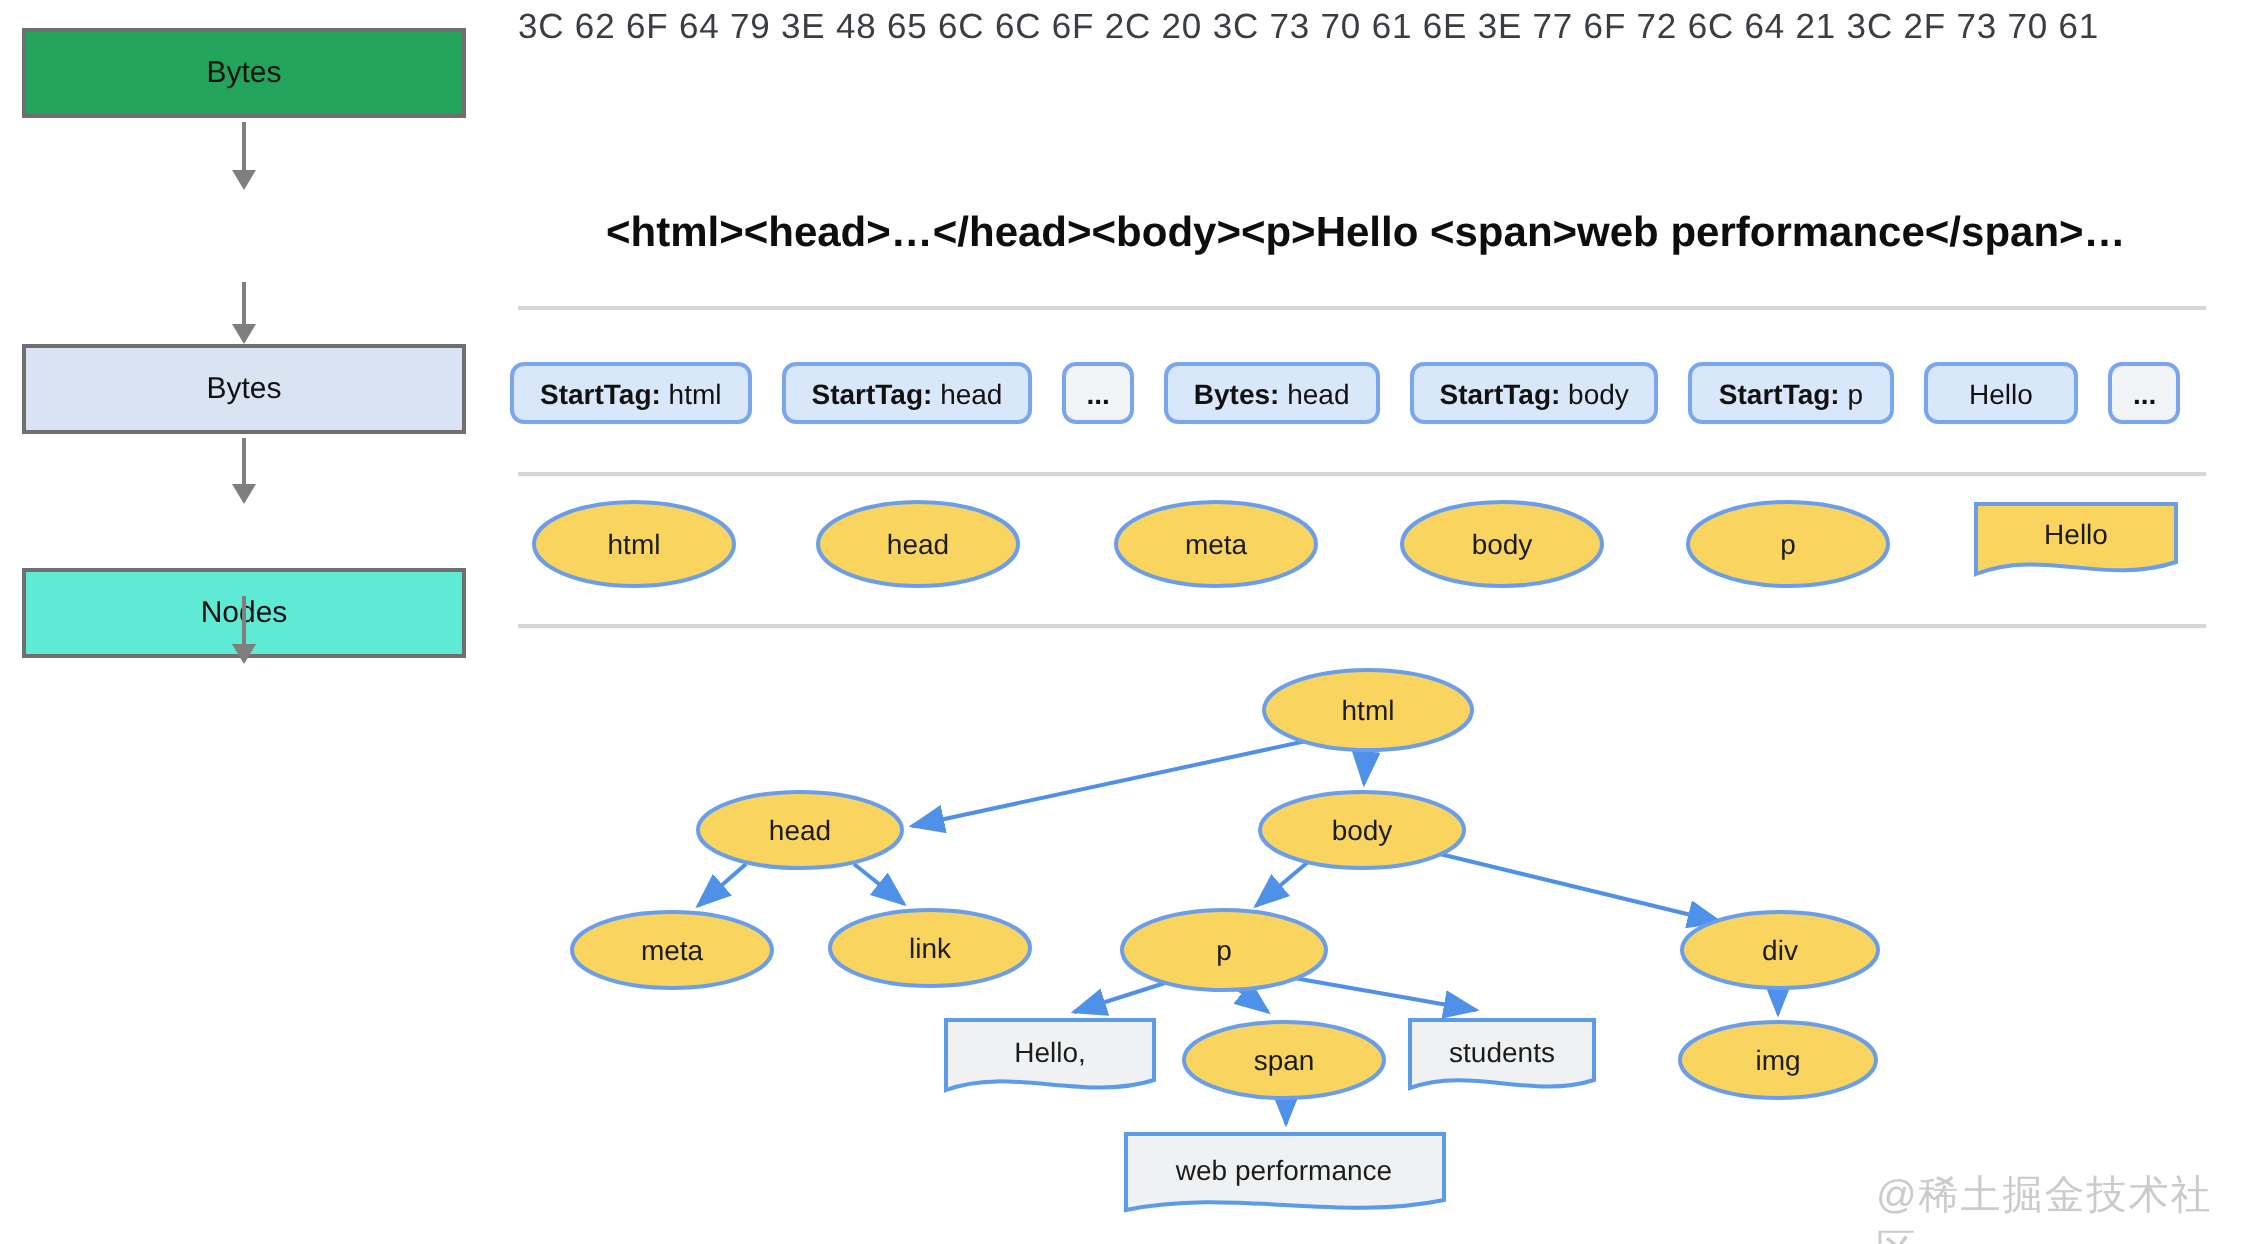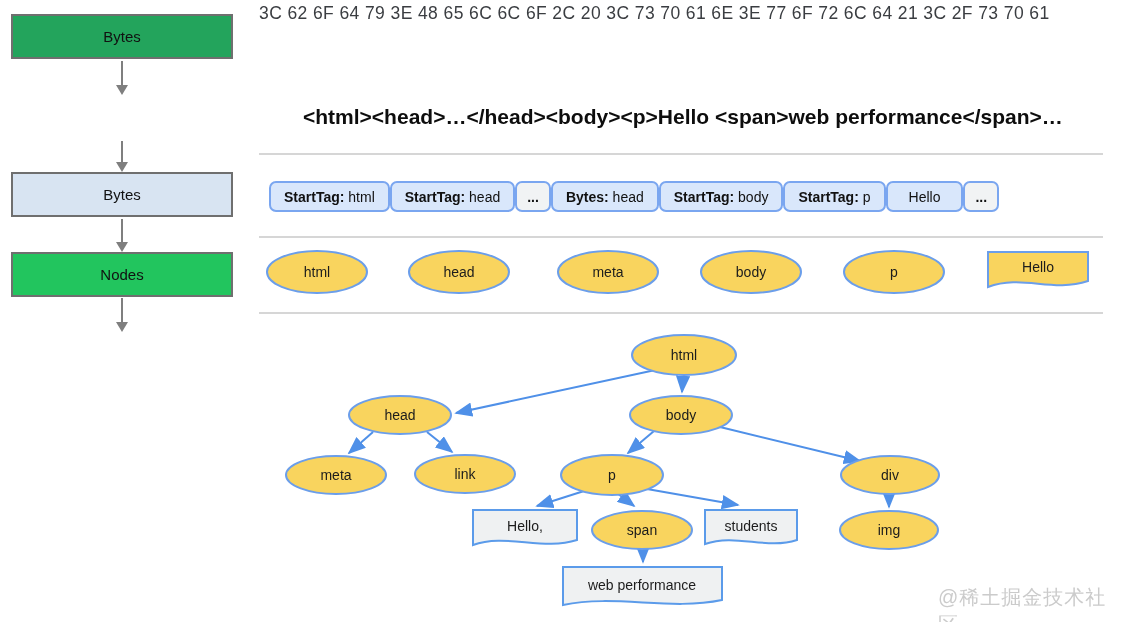--- a/index.html
+++ b/index.html
@@ -27,7 +27,7 @@
   .hr{position:absolute;left:259px;width:844px;height:2px;background:#d6d6d6;}
 
   
-  .tokens{position:absolute;left:269px;top:181px;display:flex;gap:0;align-items:center;}
+  .tokens{position:absolute;left:255px;top:181px;display:flex;gap:15px;align-items:center;}
   .token{height:31px;box-sizing:border-box;border:2px solid #7aa6f0;border-radius:7px;
          background:#d9e7fb;font-size:14px;color:#111;display:flex;align-items:center;
          padding:0 13px;white-space:pre;}

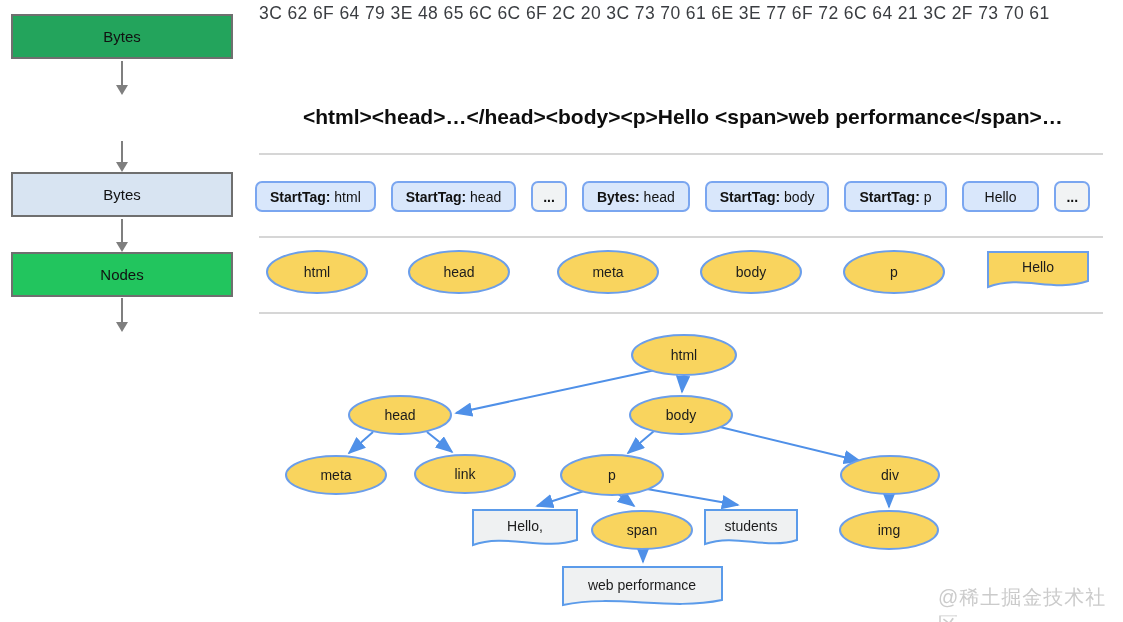--- a/index.html
+++ b/index.html
@@ -12,7 +12,7 @@
         font-size:15px;color:#111;}
   .pbox.green{background:#23a45c;}
   .pbox.blue{background:#d8e4f2;}
-  .pbox.yellow{background:#22c55e;}
+  .pbox.yellow{background:#5eead4;margin-top:32px;}
 
   
   .varrow{position:absolute;left:121px;width:2px;background:#7f7f7f;}

